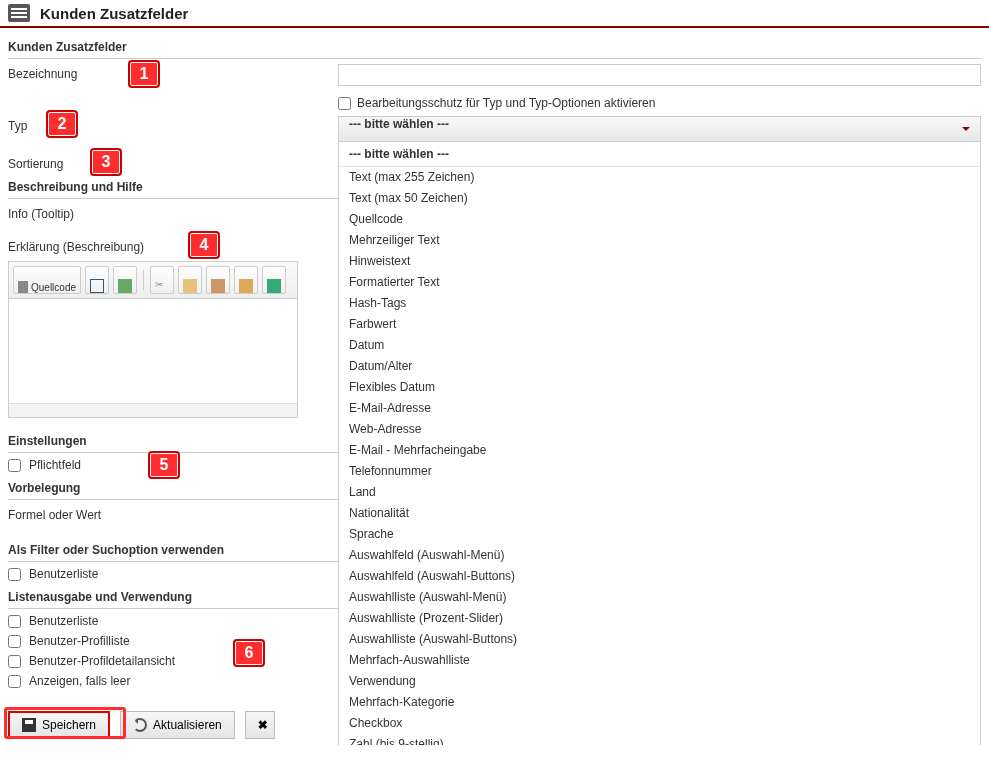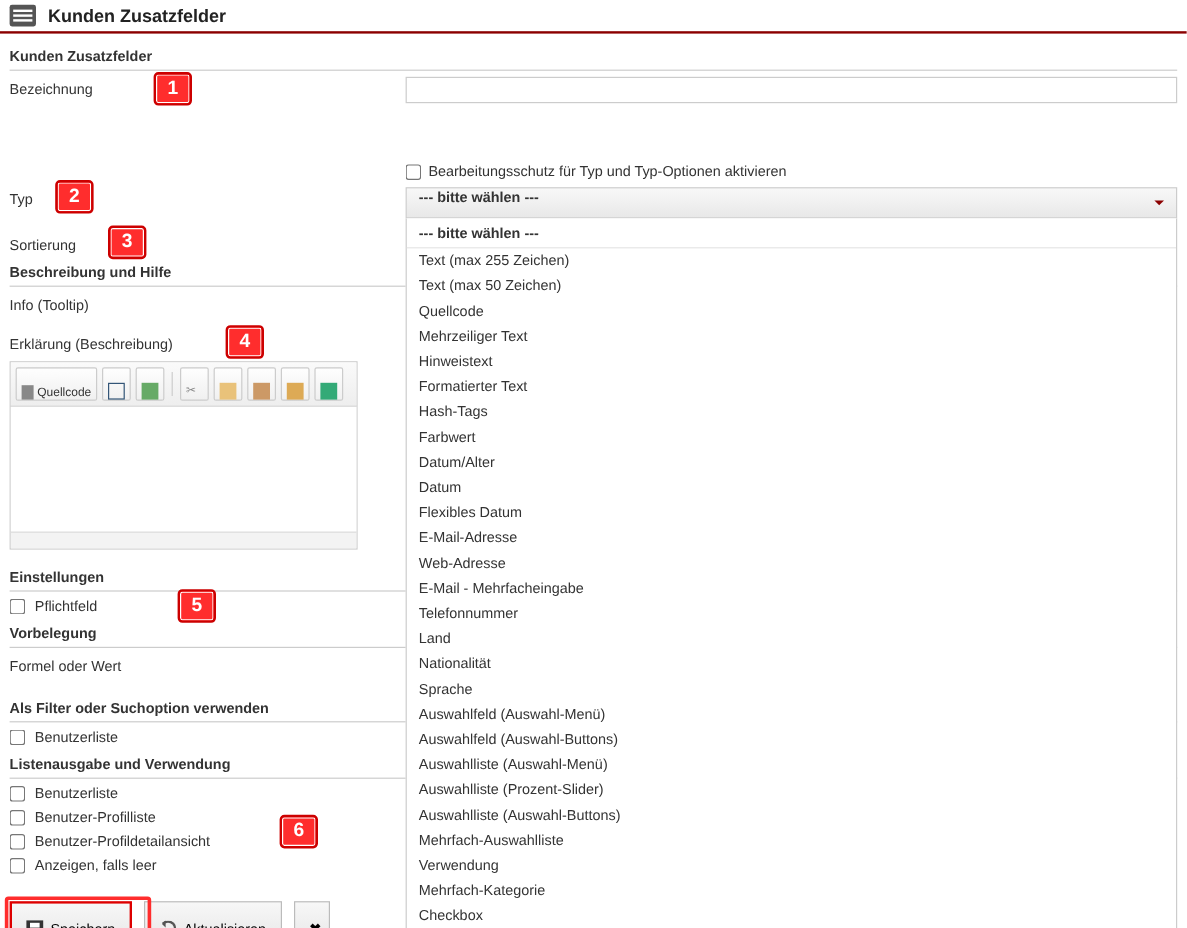--- a/index.html
+++ b/index.html
@@ -14,7 +14,7 @@
   .label-col { width: 330px; flex-shrink: 0; padding-top: 3px; position: relative; }
   .field-col { flex: 1; position: relative; }
   .text-input { width: 100%; height: 22px; border: 1px solid #ccc; padding: 2px 4px; font-size: 12px; }
-  .chk-line { display: flex; align-items: center; gap: 6px; padding-top: 4px; margin-top: 40px; }
+  .chk-line { display: flex; align-items: center; gap: 6px; padding-top: 4px; }
   .chk-line input { margin: 0; }
   .dropdown-btn { width: 100%; height: 26px; background: linear-gradient(#f8f8f8,#e8e8e8); border: 1px solid #ccc; text-align: left; padding: 0 10px; font-weight: bold; font-size: 12px; position: relative; cursor: pointer; }
   .dropdown-btn::after { content: ""; position: absolute; right: 10px; top: 50%; border: 4px solid transparent; border-top-color: #8b0000; transform: translateY(-2px); }

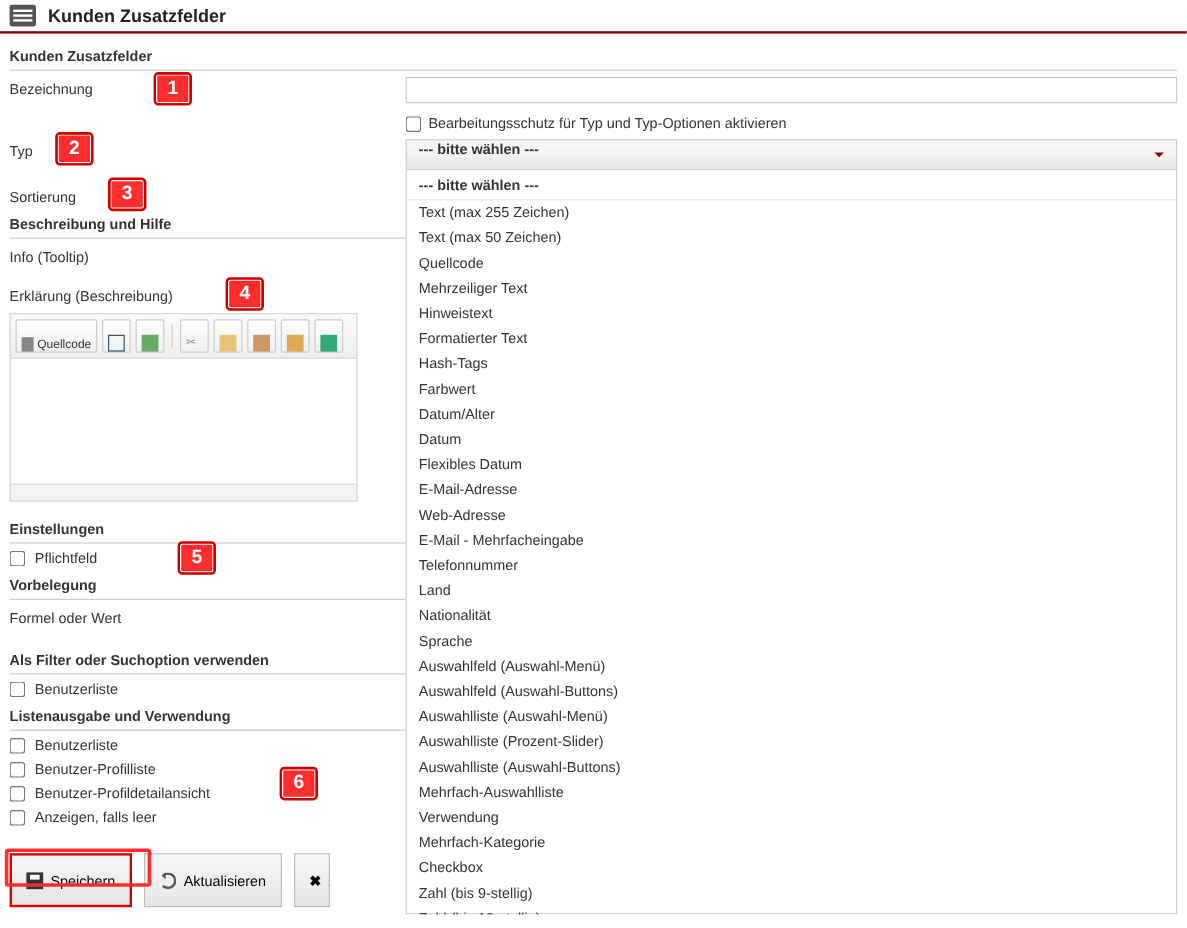--- a/index.html
+++ b/index.html
@@ -93,8 +93,8 @@
             <div class="opt">Formatierter Text</div>
             <div class="opt">Hash-Tags</div>
             <div class="opt">Farbwert</div>
+            <div class="opt">Datum</div>
             <div class="opt">Datum/Alter</div>
-            <div class="opt">Datum</div>
             <div class="opt">Flexibles Datum</div>
             <div class="opt">E-Mail-Adresse</div>
             <div class="opt">Web-Adresse</div>

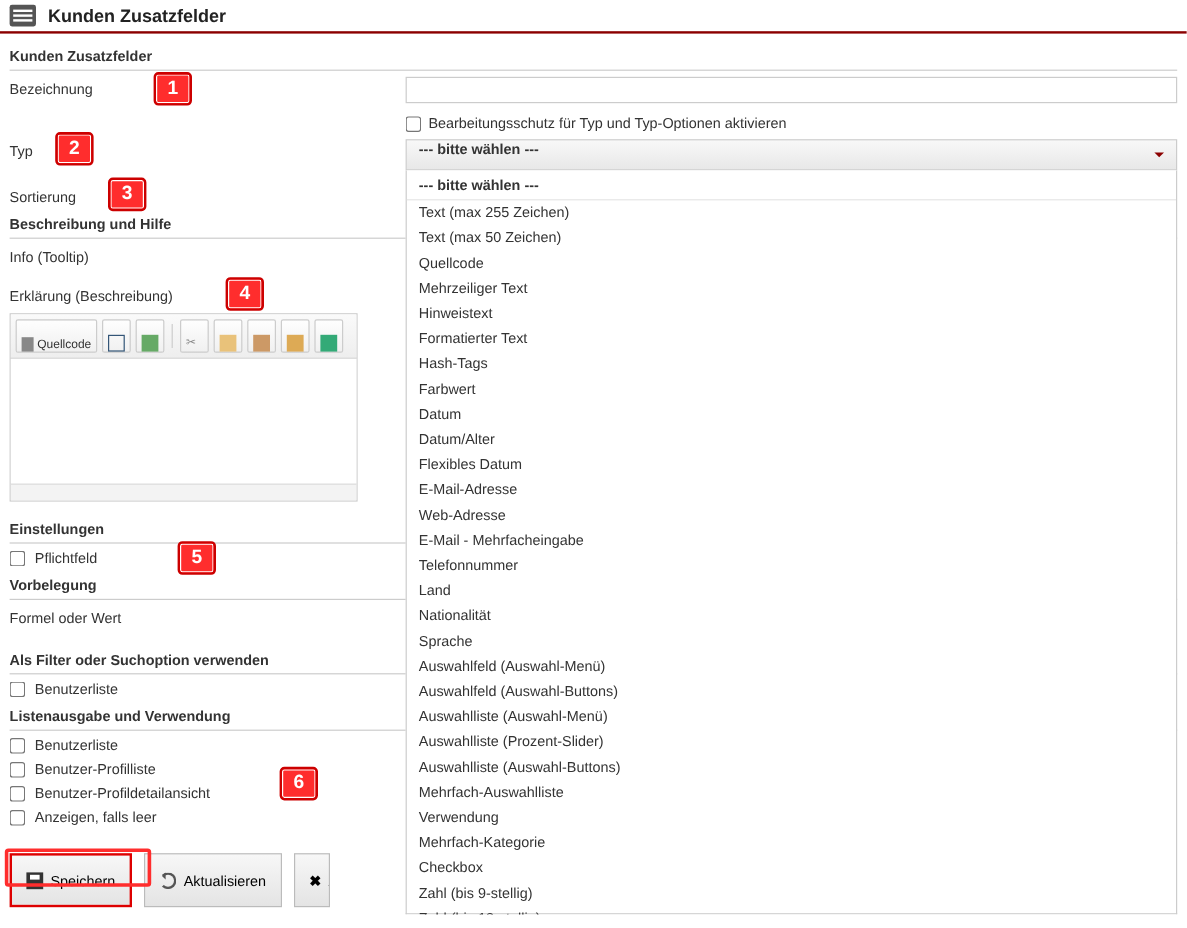--- a/index.html
+++ b/index.html
@@ -31,7 +31,7 @@
   .simple-chk { display: flex; align-items: center; gap: 8px; padding: 3px 0; }
   .simple-chk input { margin: 0; }
   .buttons-bar { margin-top: 14px; padding: 6px 0; display: flex; gap: 10px; }
-  .action-btn { height: 45px; padding: 0 12px; background: linear-gradient(#f7f7f7,#e4e4e4); border: 1px solid #bbb; display: inline-flex; align-items: center; gap: 6px; font-size: 12px; cursor: pointer; }
+  .action-btn { height: 28px; padding: 0 12px; background: linear-gradient(#f7f7f7,#e4e4e4); border: 1px solid #bbb; display: inline-flex; align-items: center; gap: 6px; font-size: 12px; cursor: pointer; }
   .action-btn.primary { border: 2px solid #d00; }
   .ico-save { width:14px; height:14px; background: #333; display:inline-block; position:relative; }
   .ico-save::after { content:""; position:absolute; left:3px; top:2px; width:8px; height:4px; background:#fff; }

